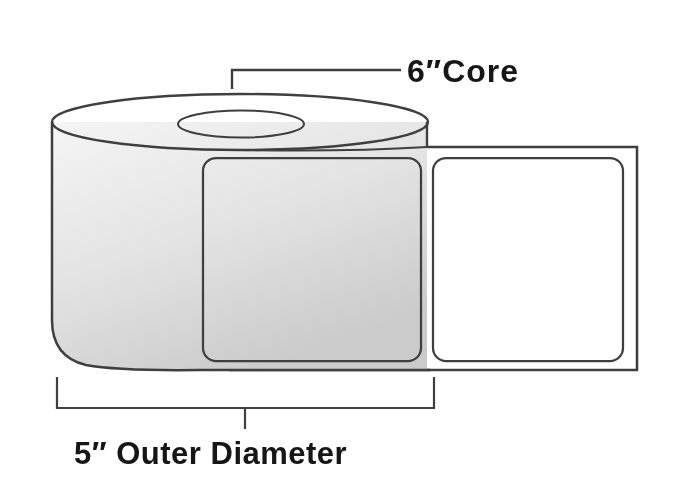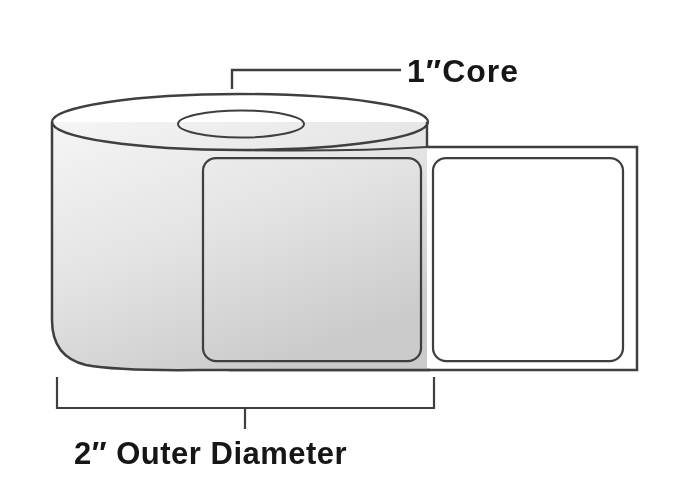--- a/index.html
+++ b/index.html
@@ -85,7 +85,7 @@
     <path class="stroke" stroke-width="2.2" d="M245 408 L245 429"></path>
   </svg>
 
-  <div class="callout-text" id="core-label">1″Core</div>
+  <div class="callout-text" id="core-label">6″Core</div>
 
 
   <div class="callout-text" id="od-label">2″ Outer Diameter</div>

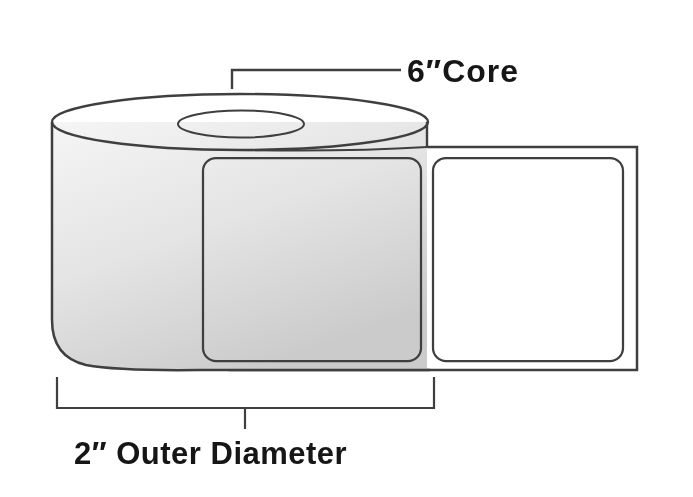--- a/index.html
+++ b/index.html
@@ -88,7 +88,7 @@
   <div class="callout-text" id="core-label">6″Core</div>
 
 
-  <div class="callout-text" id="od-label">2″ Outer Diameter</div>
+  <div class="callout-text" id="od-label">5″ Outer Diameter</div>
 </div>
 
 </body></html>

